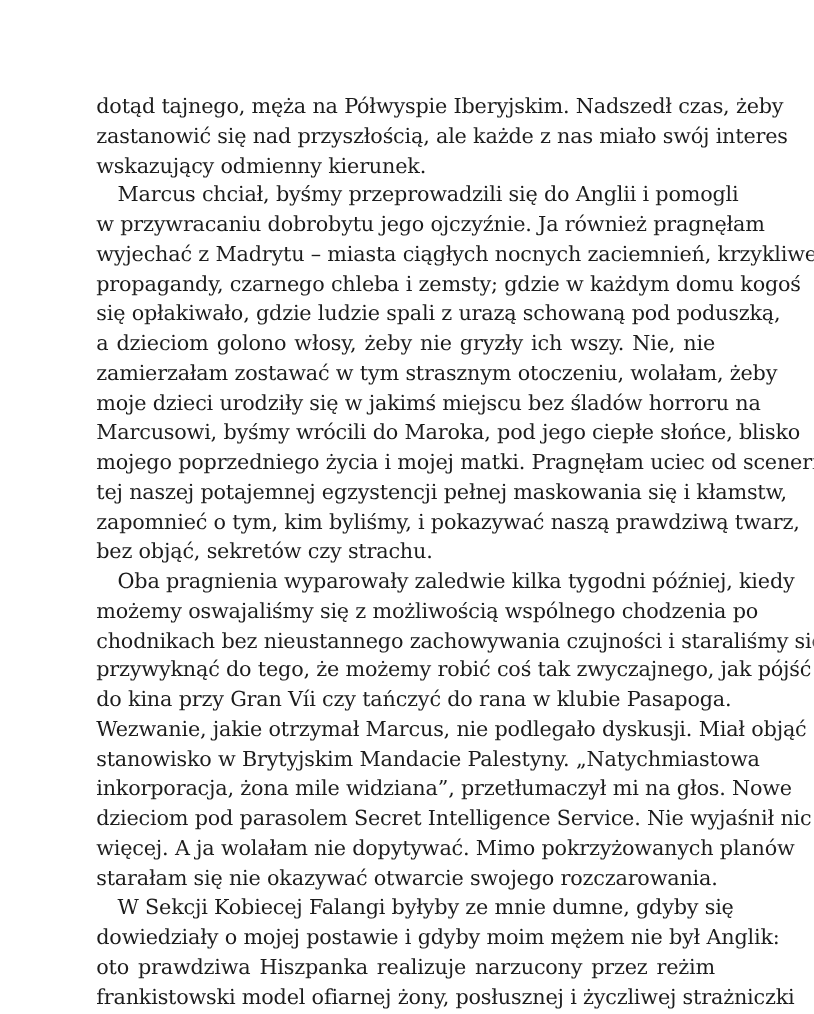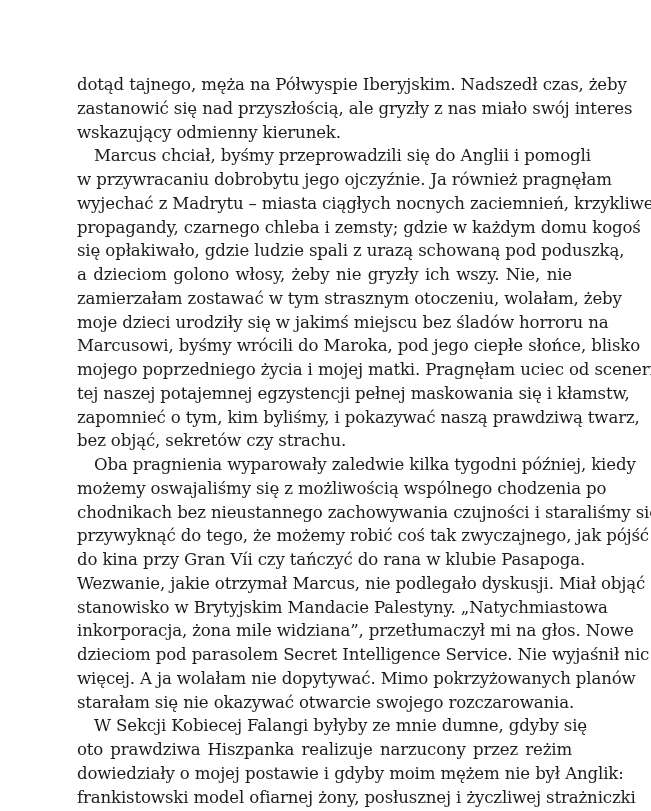--- a/index.html
+++ b/index.html
@@ -45,7 +45,7 @@
 <div class="page">
   <div class="paragraph">
     <span class="line">dotąd tajnego, męża na Półwyspie Iberyjskim. Nadszedł czas, żeby</span>
-    <span class="line">zastanowić się nad przyszłością, ale gryzły z nas miało swój interes</span>
+    <span class="line">zastanowić się nad przyszłością, ale każde z nas miało swój interes</span>
     <span class="line last">wskazujący odmienny kierunek.</span>
   </div>
 

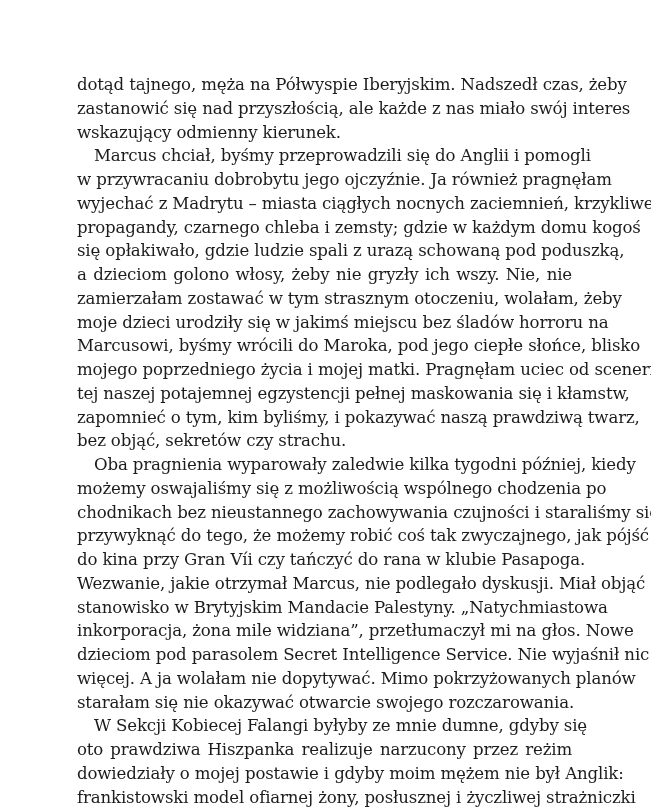--- a/index.html
+++ b/index.html
@@ -81,8 +81,8 @@
 
   <div class="paragraph">
     <span class="line indent">W Sekcji Kobiecej Falangi byłyby ze mnie dumne, gdyby się</span>
+    <span class="line">dowiedziały o mojej postawie i gdyby moim mężem nie był Anglik:</span>
     <span class="line">oto prawdziwa Hiszpanka realizuje narzucony przez reżim</span>
-    <span class="line">dowiedziały o mojej postawie i gdyby moim mężem nie był Anglik:</span>
     <span class="line">frankistowski model ofiarnej żony, posłusznej i życzliwej strażniczki</span>
 
   </div>

